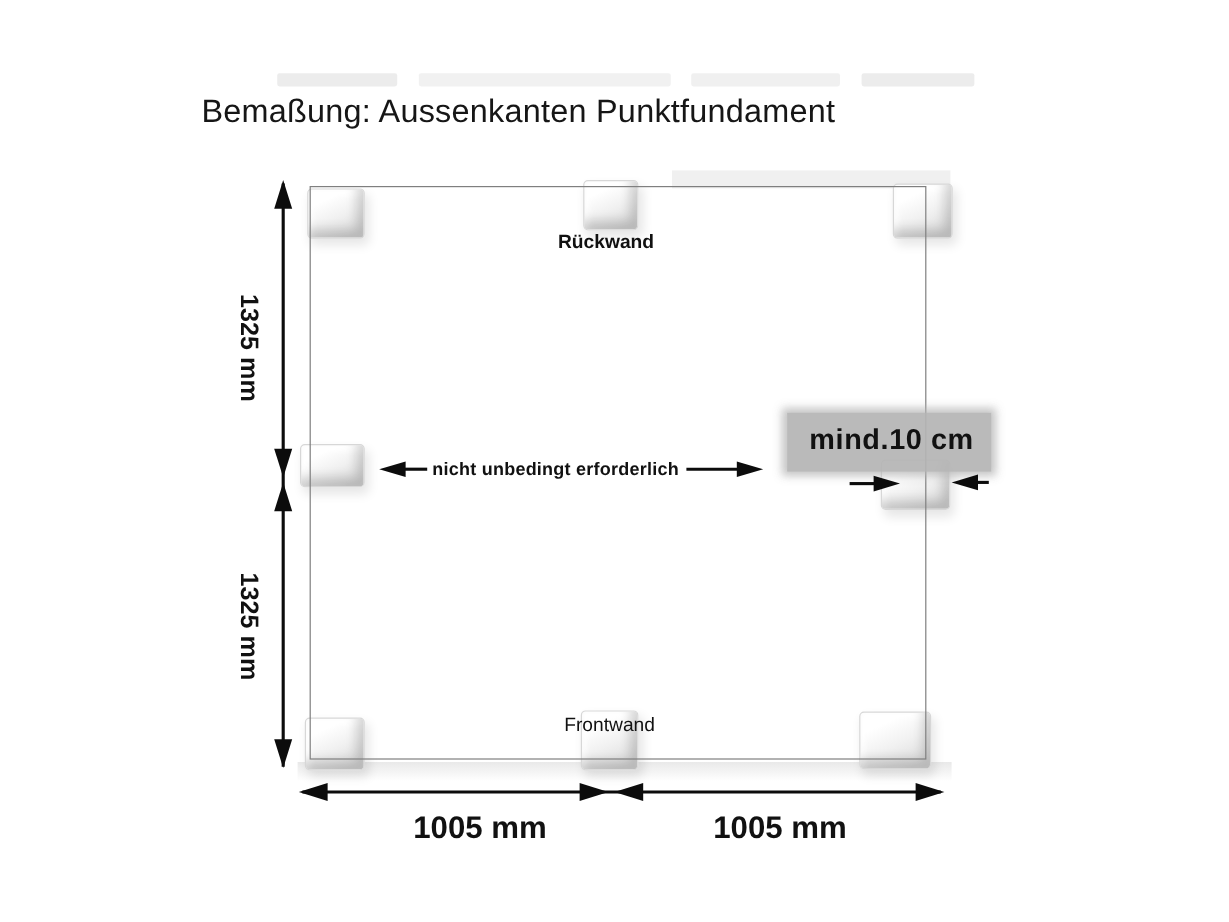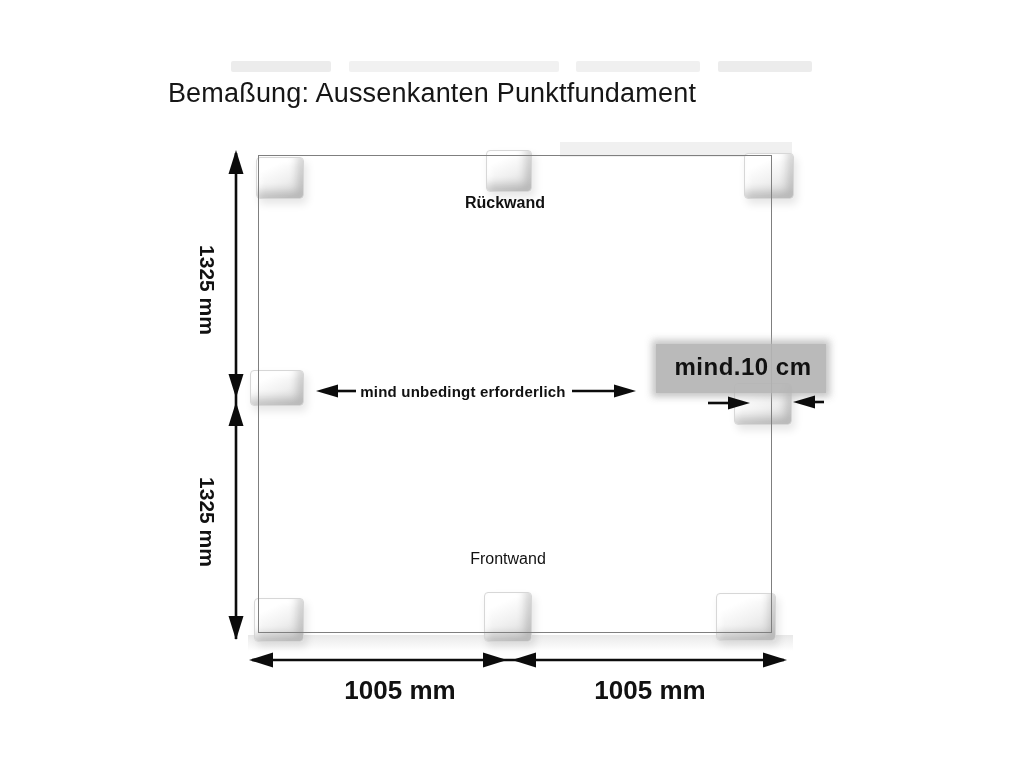--- a/index.html
+++ b/index.html
@@ -78,7 +78,7 @@
   <div class="abs label dim-label" style="left:400px;top:690px;">1005 mm</div>
   <div class="abs label dim-label" style="left:650px;top:690px;">1005 mm</div>
 
-  <div class="abs label note-small" style="left:463px;top:391px;">mind unbedingt erforderlich</div>
+  <div class="abs label note-small" style="left:463px;top:391px;">nicht unbedingt erforderlich</div>
   <div class="abs label note-min" style="left:743px;top:367px;">mind.10 cm</div>
 
   <svg class="abs overlay" width="1024" height="768" viewBox="0 0 1024 768">

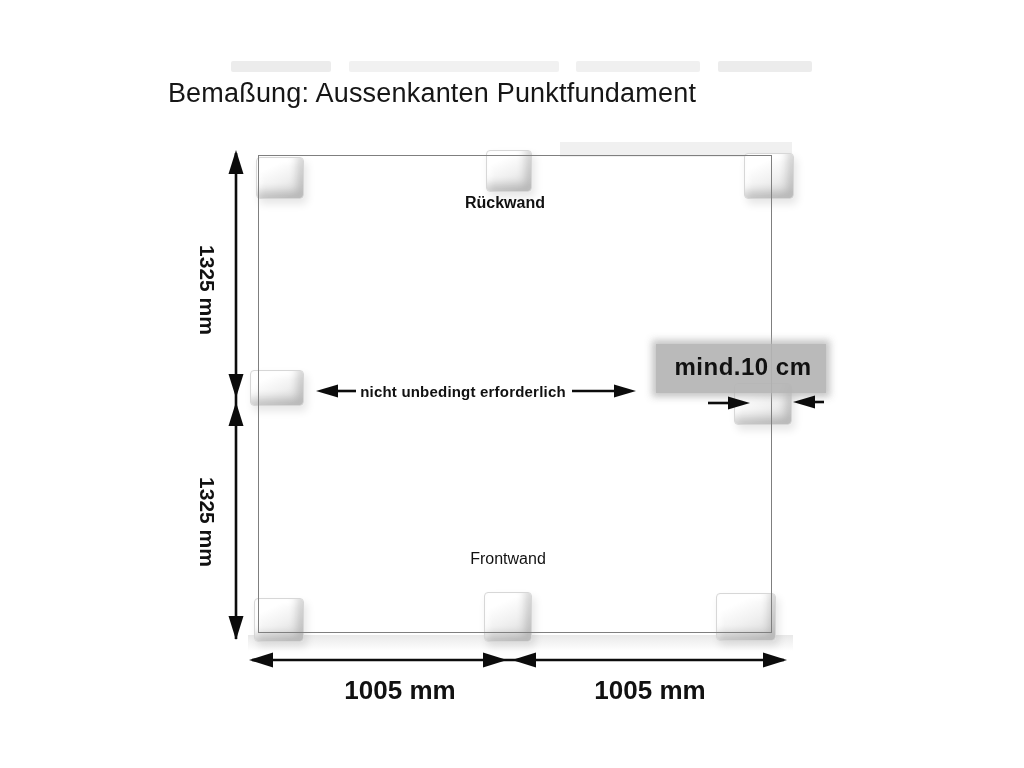--- a/index.html
+++ b/index.html
@@ -71,7 +71,7 @@
   <div class="abs note-backdrop"></div>
 
   <div class="abs label wall-label bold" style="left:505px;top:194px;">Rückwand</div>
-  <div class="abs label wall-label" style="left:508px;top:550px;">Frontwand</div>
+  <div class="abs label wall-label" style="left:508px;top:596px;">Frontwand</div>
 
   <div class="abs label dim-label-vert" style="left:207px;top:290px;">1325 mm</div>
   <div class="abs label dim-label-vert" style="left:207px;top:522px;">1325 mm</div>

